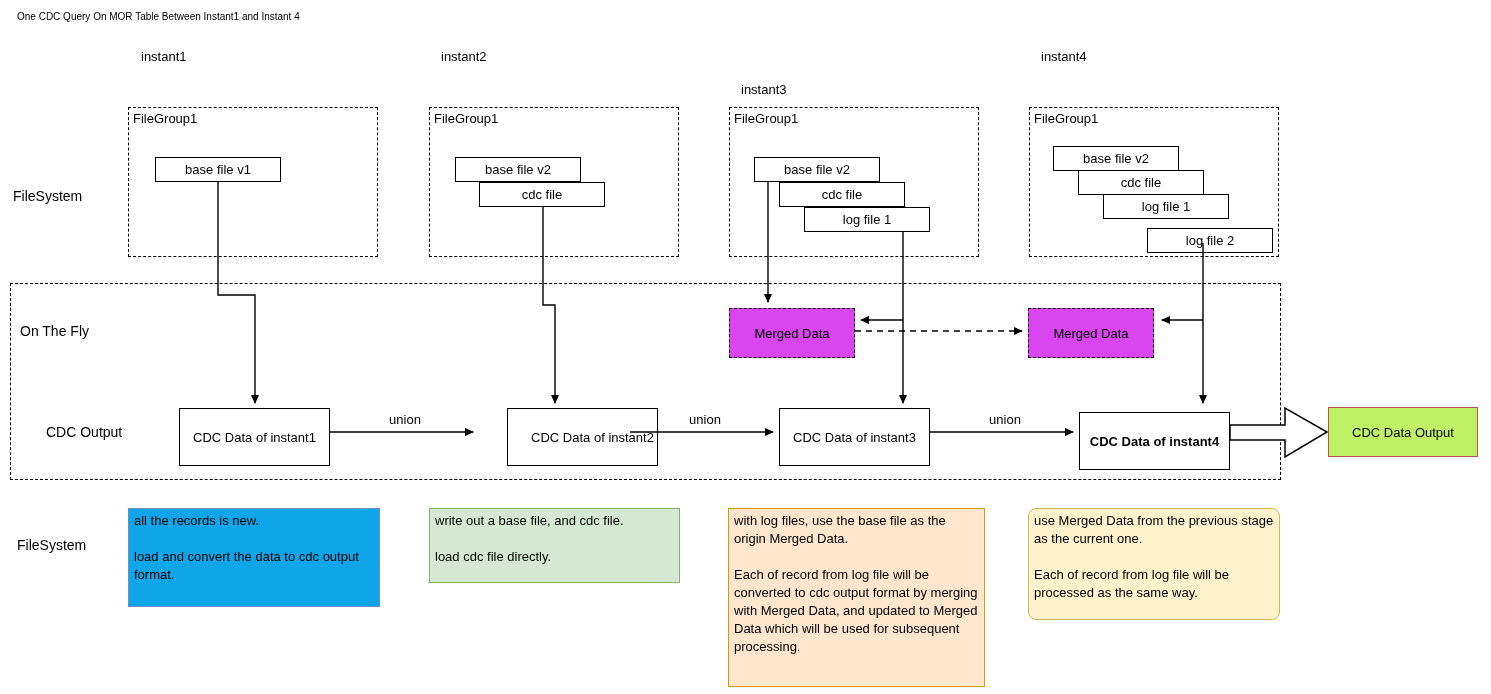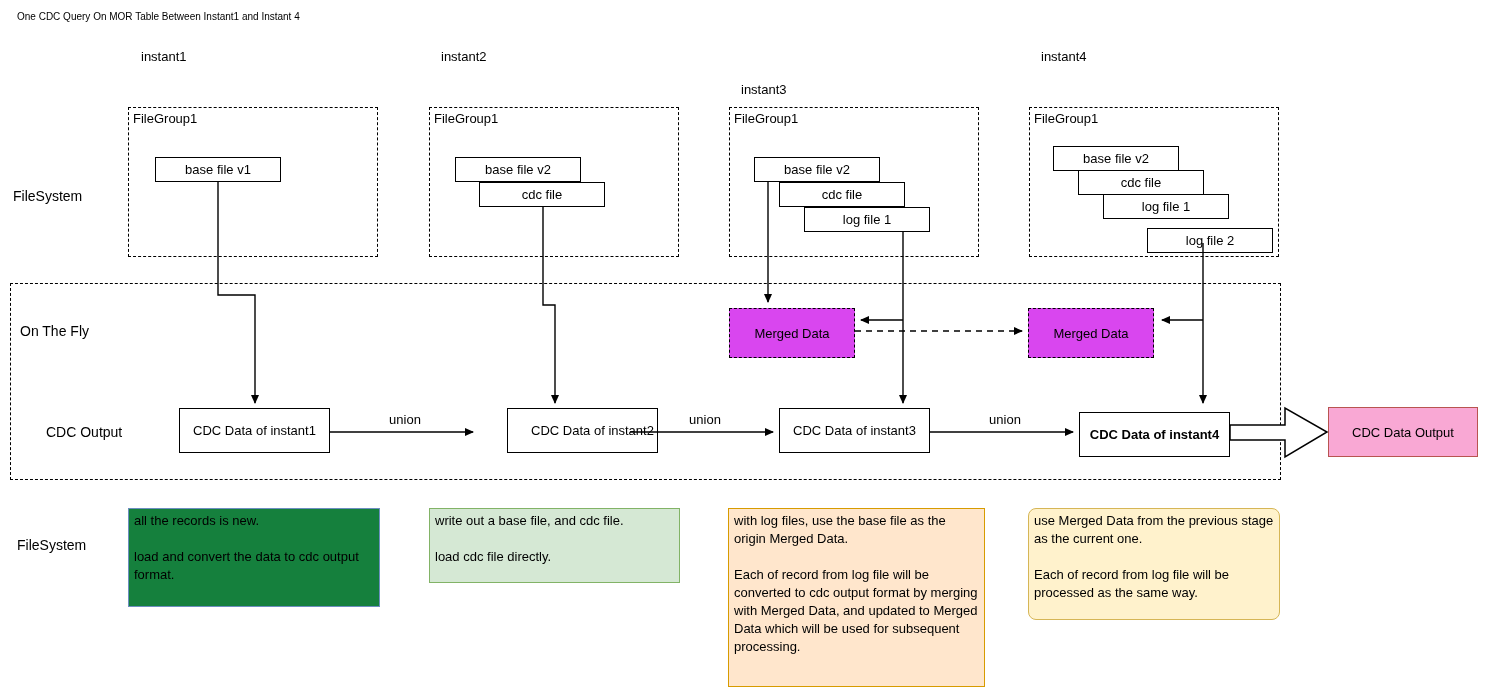--- a/index.html
+++ b/index.html
@@ -24,7 +24,7 @@
     box-sizing:border-box;display:flex;align-items:center;justify-content:center;font-size:13px;
   }
   .cdc{
-    border:1px solid #000;background:#fff;width:151px;height:45px;
+    border:1px solid #000;background:#fff;width:151px;height:58px;
     box-sizing:border-box;display:flex;align-items:center;justify-content:center;font-size:13px;
   }
   .union{font-size:13px;transform:translateX(-50%);white-space:nowrap;}

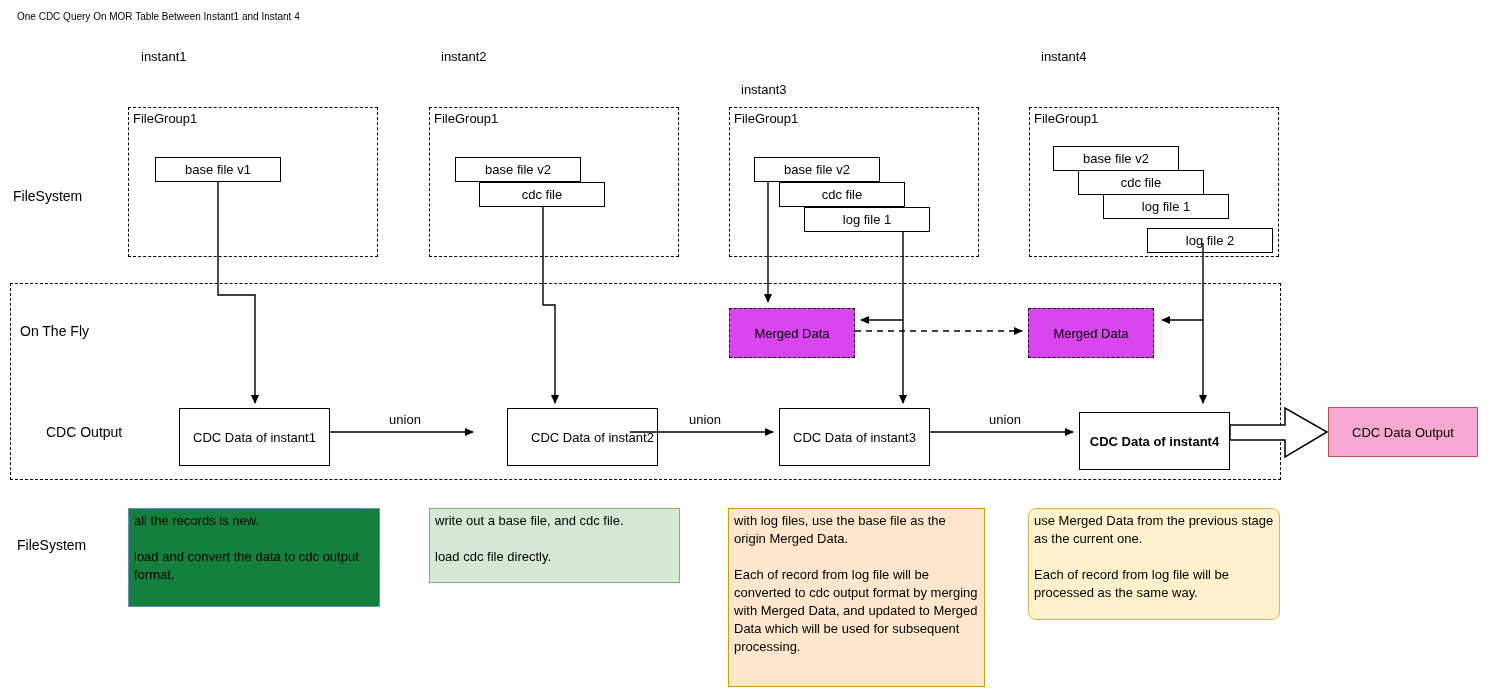--- a/index.html
+++ b/index.html
@@ -29,7 +29,7 @@
   }
   .union{font-size:13px;transform:translateX(-50%);white-space:nowrap;}
   .outbox{
-    background:#f9a8d4;border:1px solid #b85450;width:150px;height:50px;
+    background:#bef264;border:1px solid #b85450;width:150px;height:50px;
     box-sizing:border-box;display:flex;align-items:center;justify-content:center;font-size:13px;
   }
   .expl{

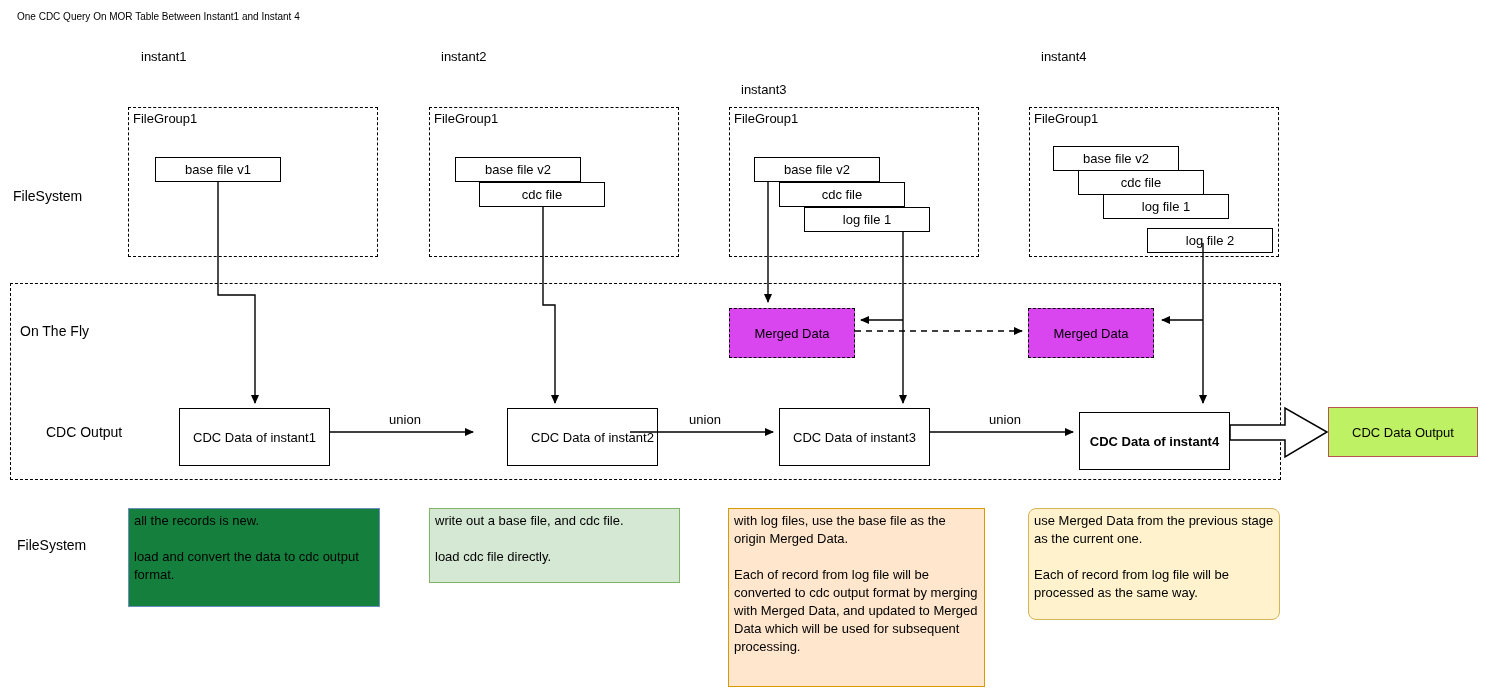--- a/index.html
+++ b/index.html
@@ -36,7 +36,7 @@
     border:1px solid;font-size:13px;line-height:1.38;padding:3px 5px;
     white-space:pre-line;box-sizing:border-box;
   }
-  .expl.c0{background:#15803d;border-color:#6c8ebf;}
+  .expl.c0{background:#0ea5e9;border-color:#6c8ebf;}
   .expl.c1{background:#d5e8d4;border-color:#82b366;}
   .expl.c2{background:#ffe6cc;border-color:#d79b00;}
   .expl.c3{background:#fff2cc;border-color:#d6b656;border-radius:8px;}

